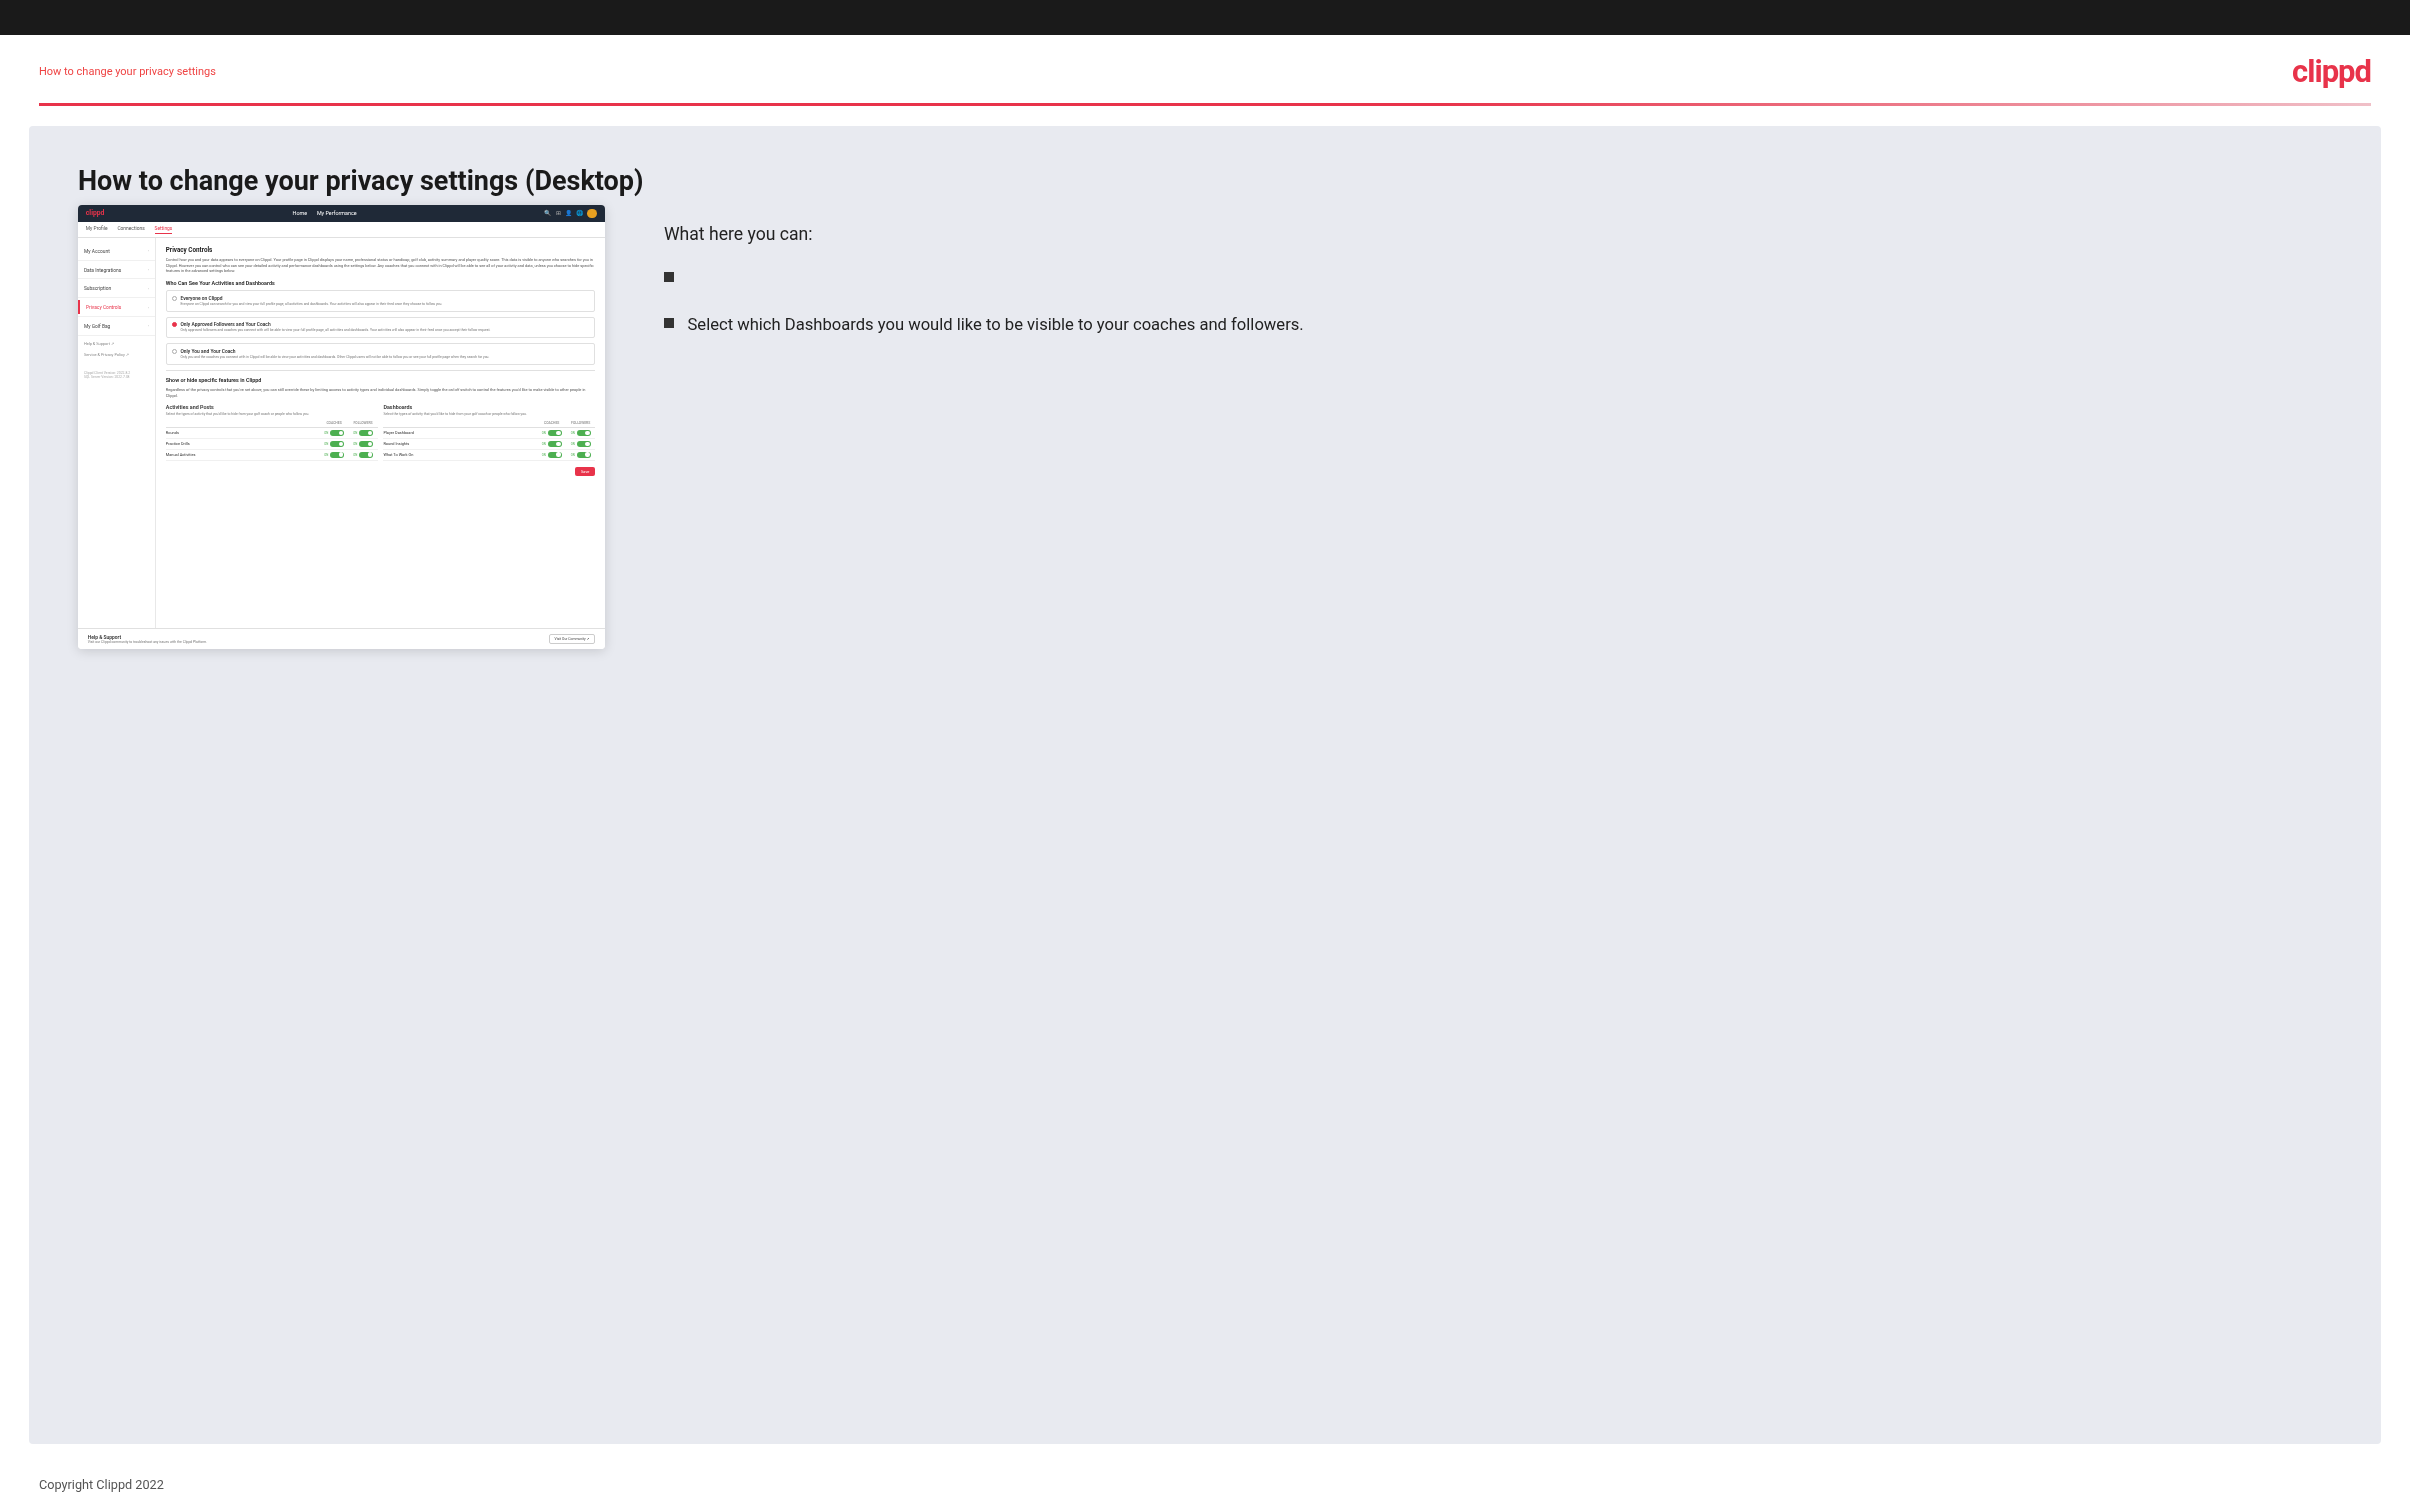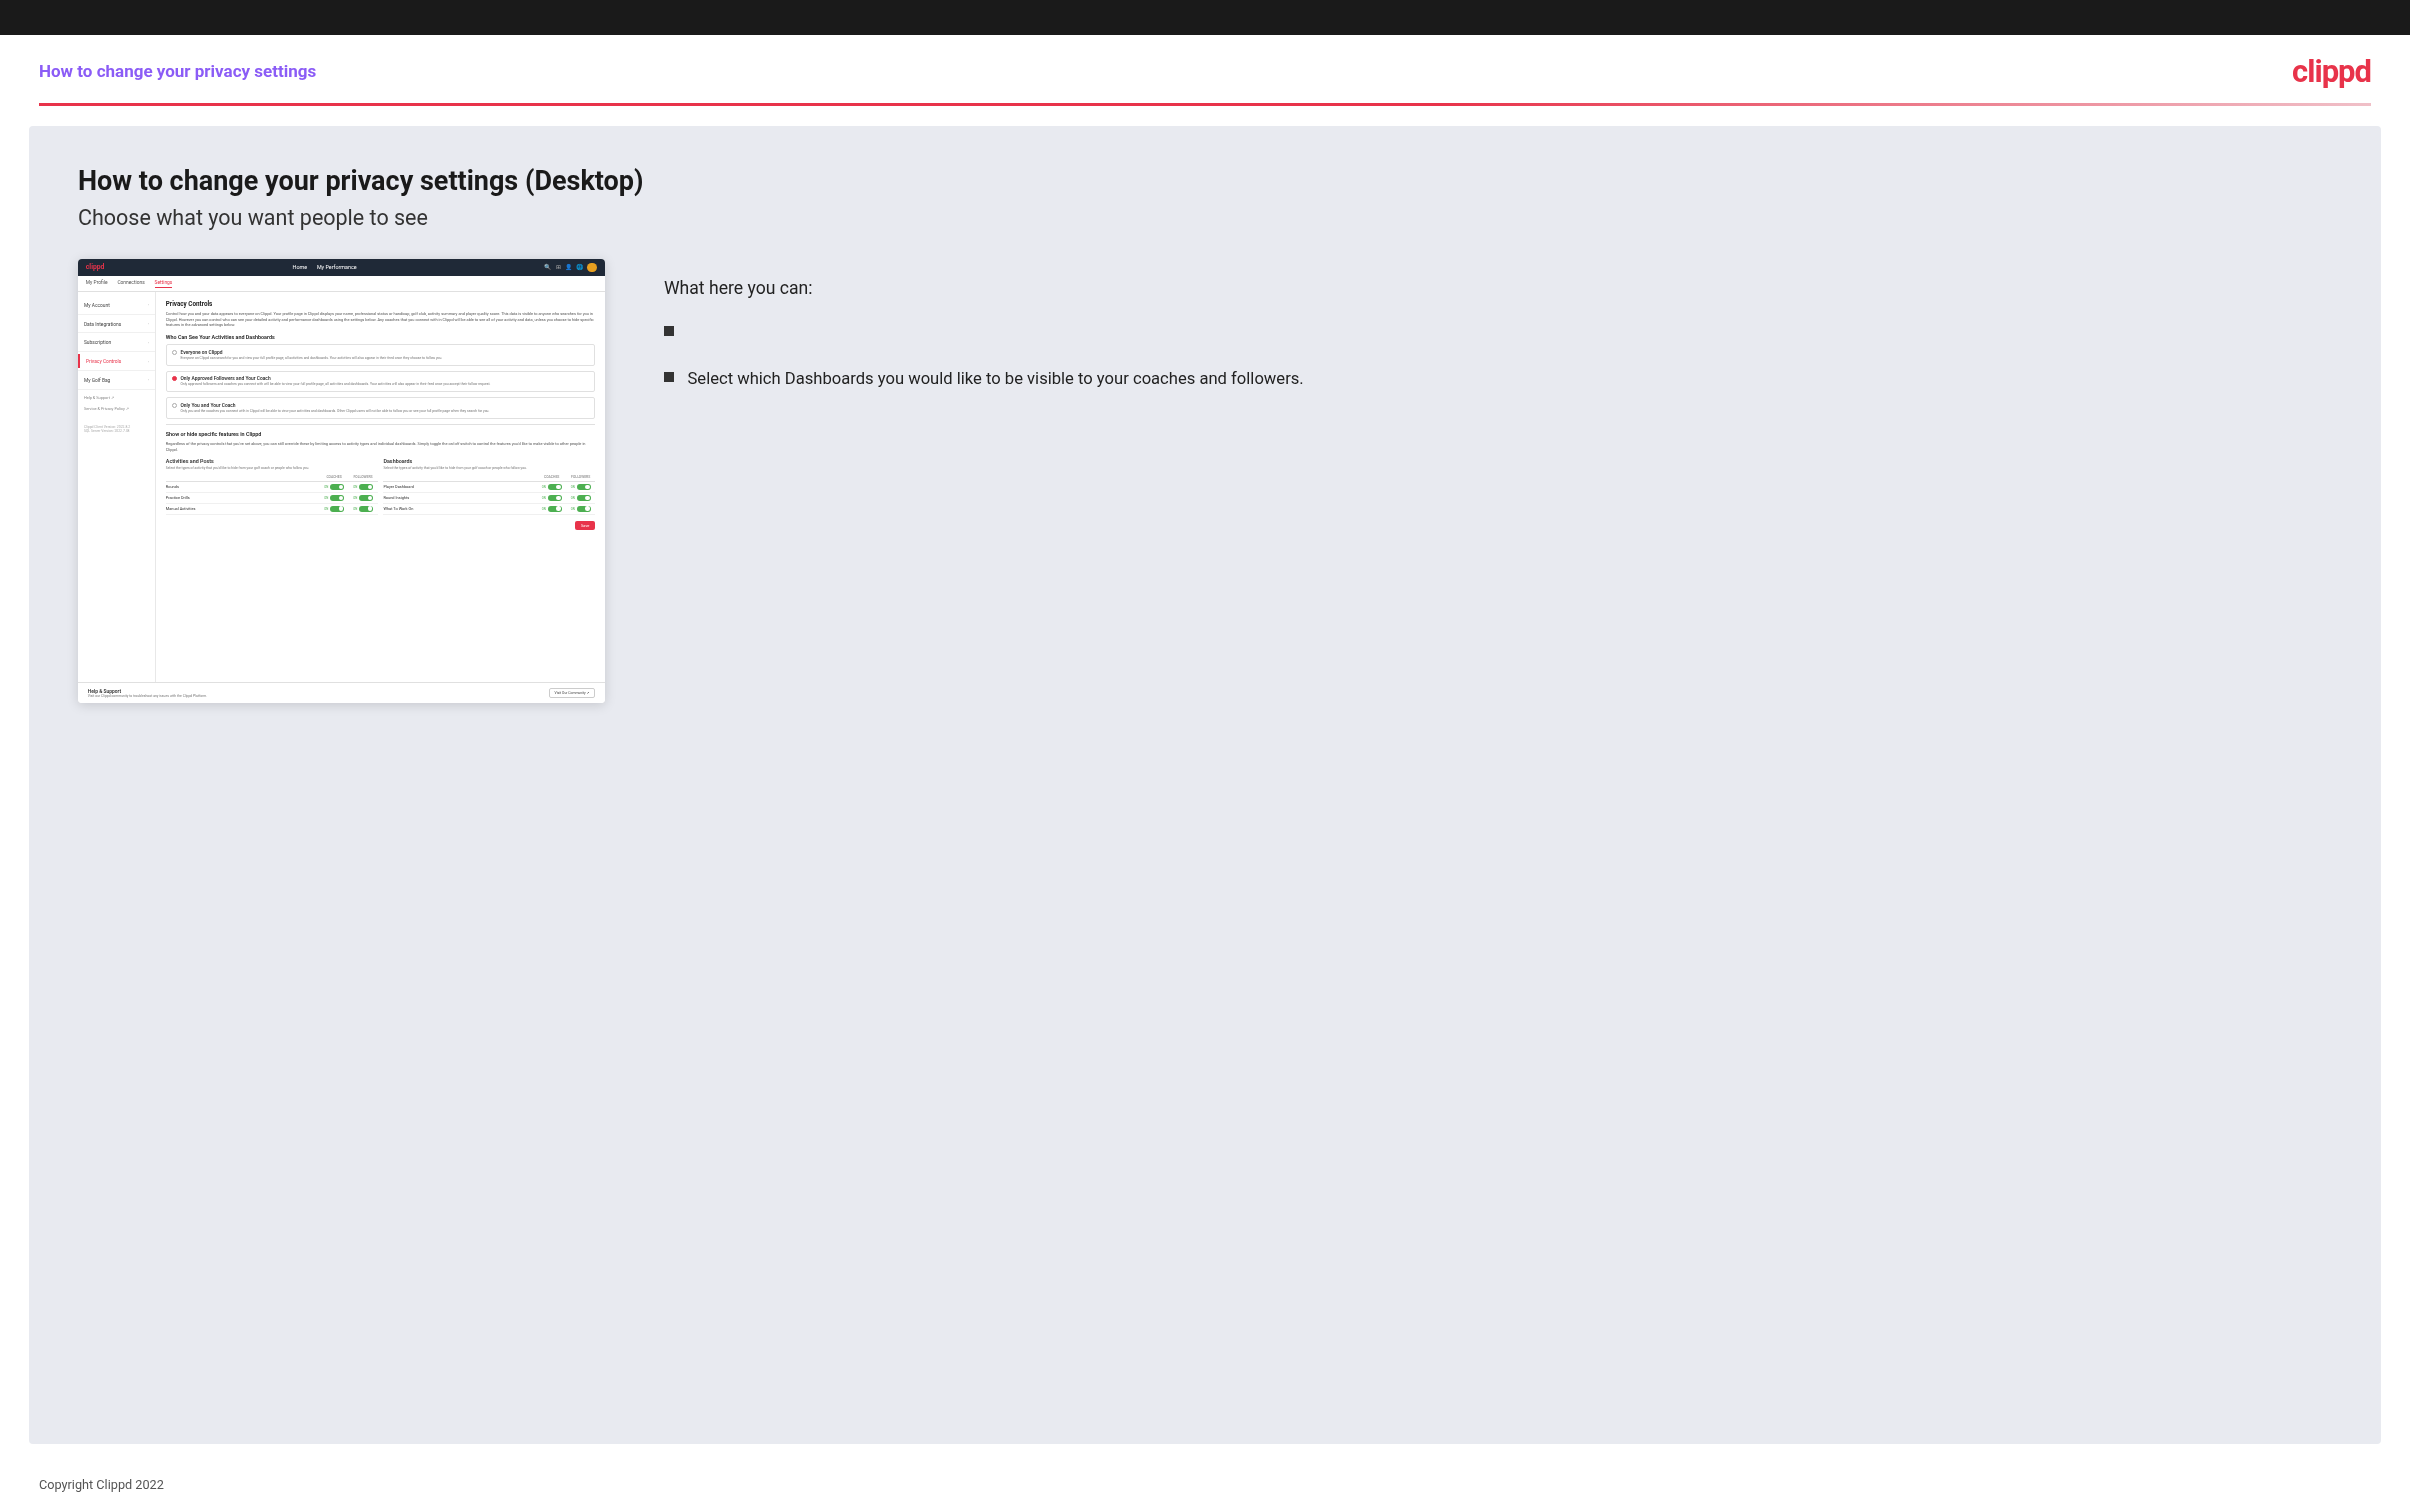--- a/index.html
+++ b/index.html
@@ -26,9 +26,9 @@
       background: #fff;
     }
     .header-title {
-      font-size: 17px;
-      color: #8b5cf6;
-      font-weight: 700;
+      font-size: 11px;
+      color: #ef4444;
+      font-weight: 400;
     }
     .logo {
       font-size: 31px;

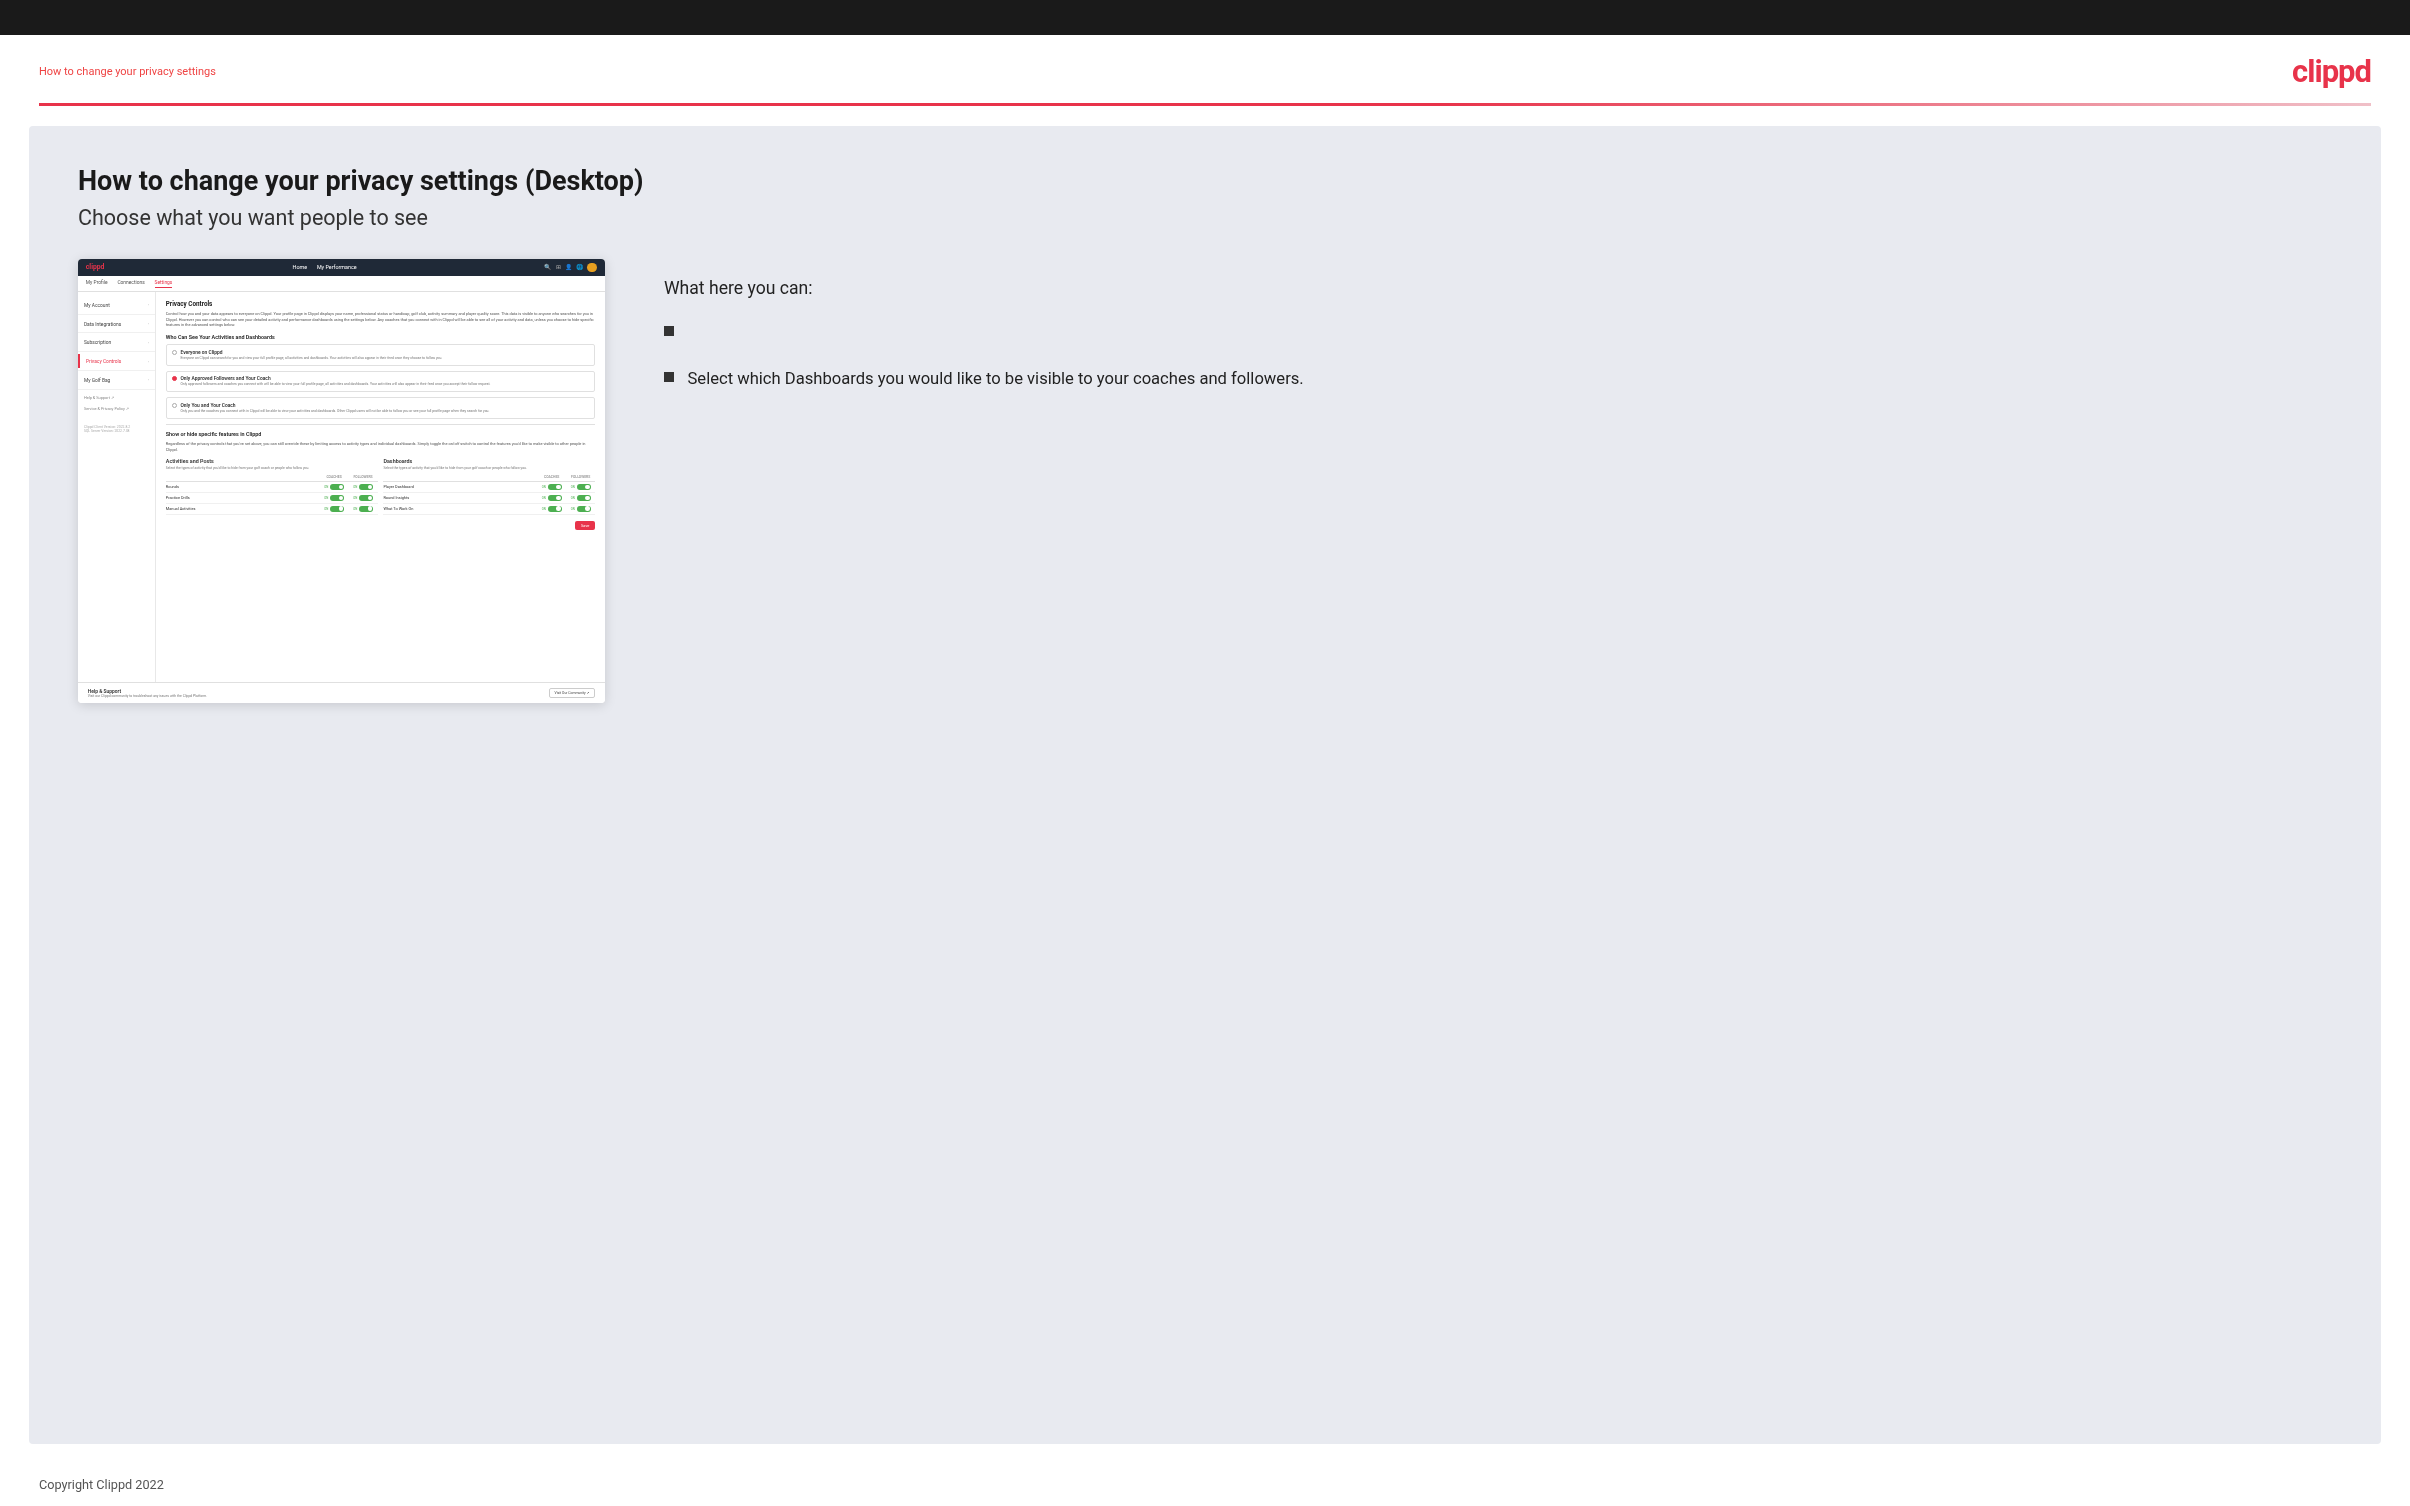--- a/index.html
+++ b/index.html
@@ -415,7 +415,6 @@
 
 <div class="main-content">
   <h1 class="page-heading">How to change your privacy settings (Desktop)</h1>
-  <p class="page-subheading">Choose what you want people to see</p>
 
   <div class="content-row">
 

